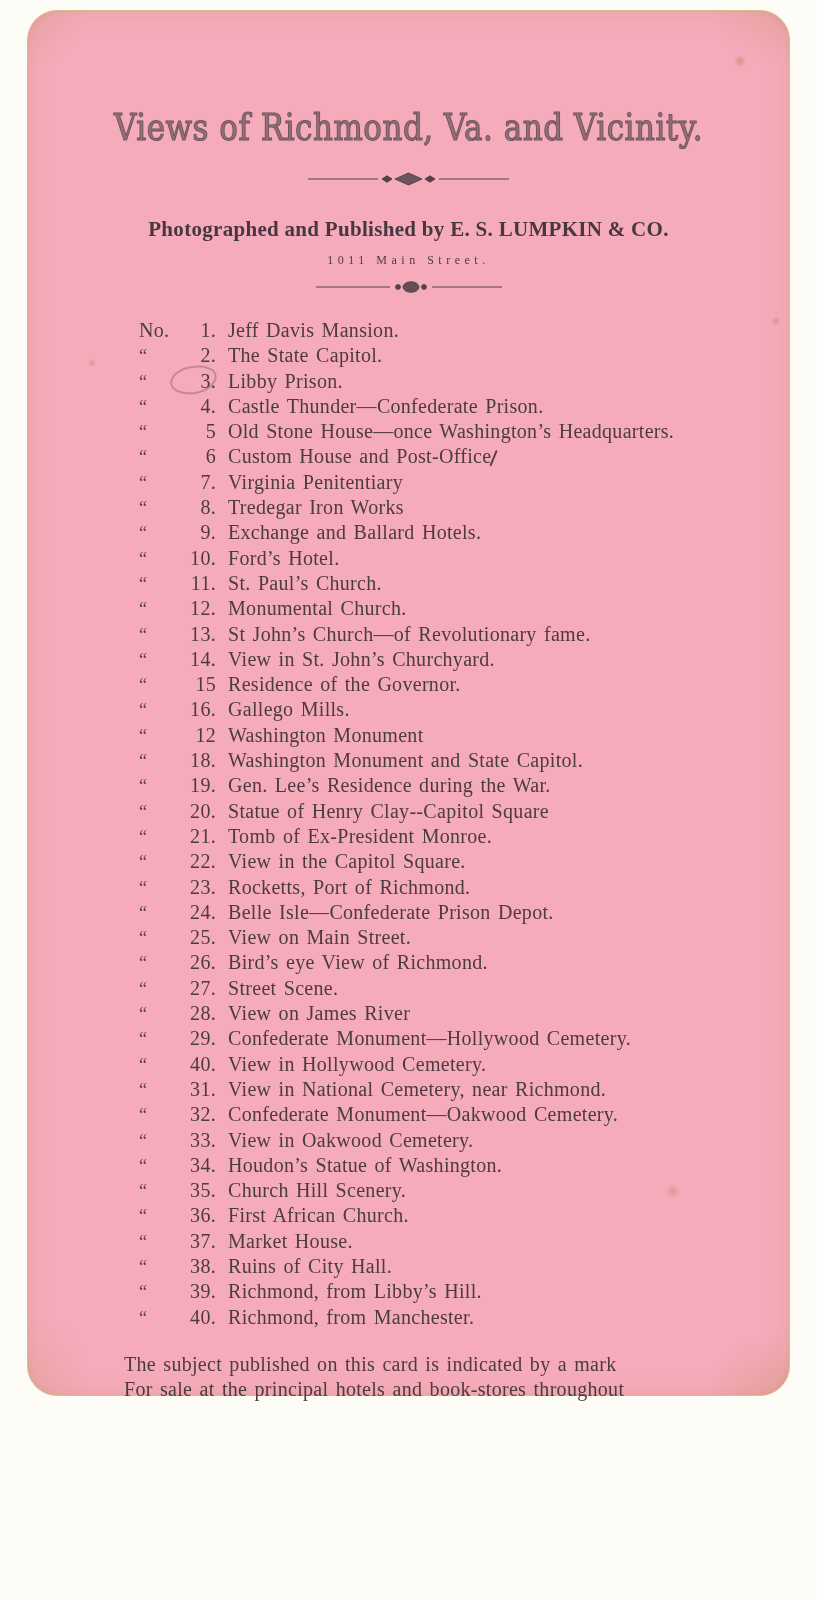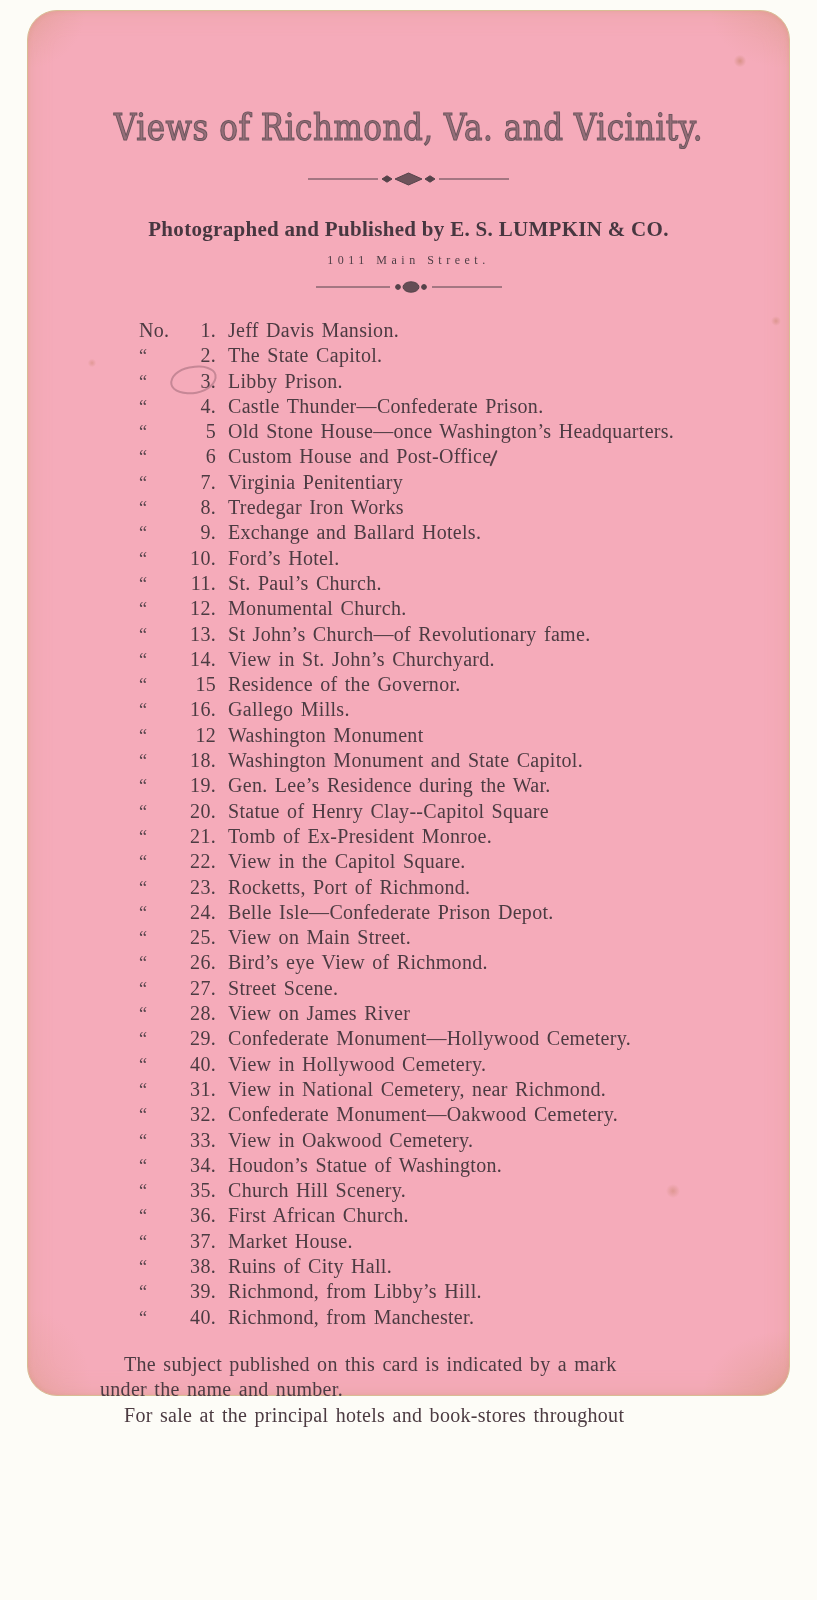--- a/index.html
+++ b/index.html
@@ -321,7 +321,6 @@
   <div class="footnotes" id="footnotes">
       <p style="margin: 0px;">
         <span class="line indent">The subject published on this card is indicated by a mark</span>
-        <span class="line">under the name and number.</span>
       </p>
       <p style="margin: 0px;">
         <span class="line indent">For sale at the principal hotels and book-stores throughout</span>

